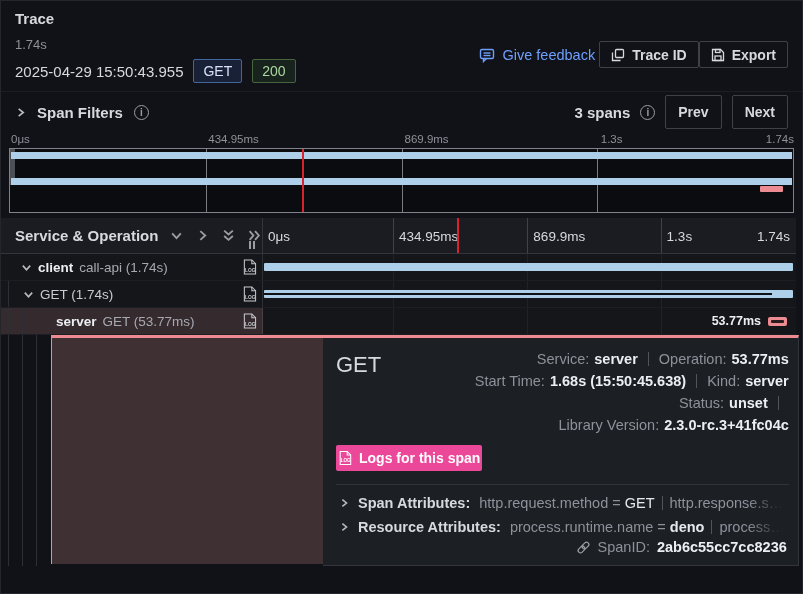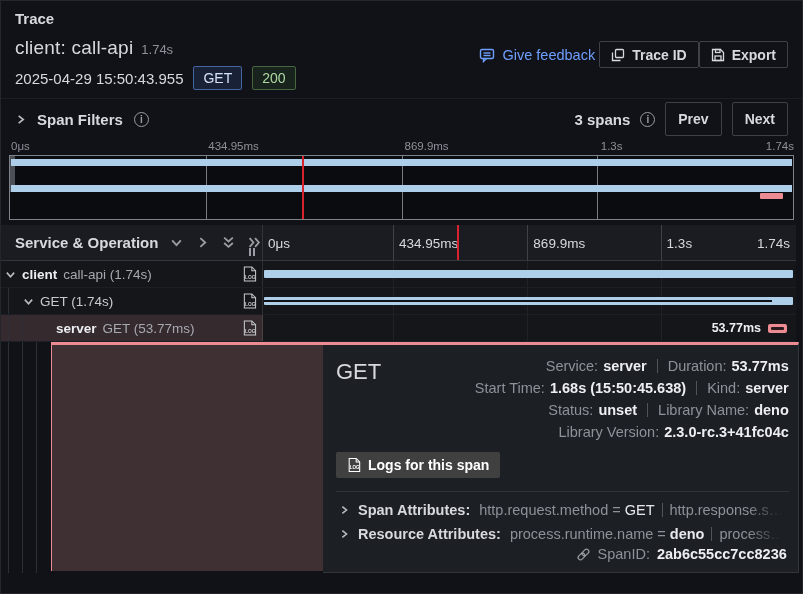--- a/index.html
+++ b/index.html
@@ -141,7 +141,6 @@
   <div class="trace-header">
     <div>
       <div class="trace-title-line">
-        <span class="trace-name">client: call-api</span>
         <span class="trace-duration">1.74s</span>
       </div>
       <div class="ts-line">

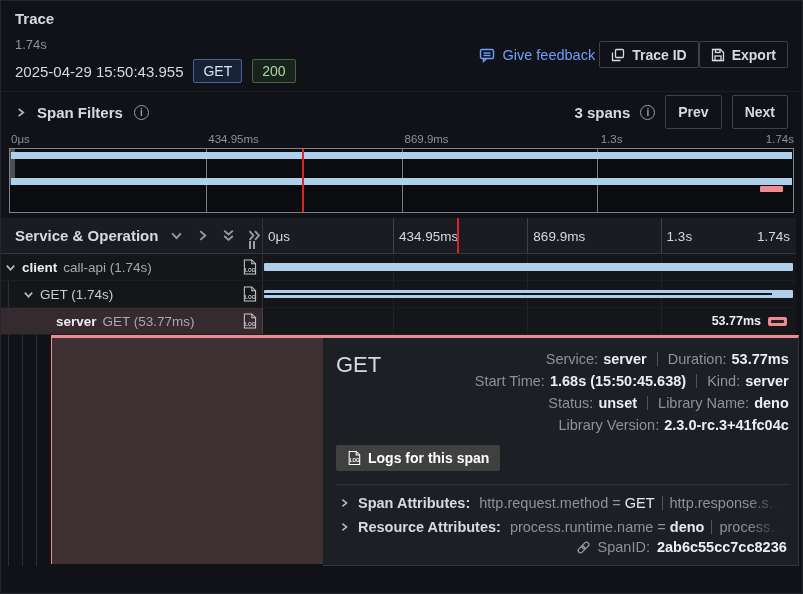--- a/index.html
+++ b/index.html
@@ -267,7 +267,7 @@
     </div>
 
     <div class="span-row">
-      <div class="name-col" style="padding-left:4px;">
+      <div class="name-col" style="padding-left:20px;">
         <span class="row-chevron">
           <svg width="11" height="11" viewBox="0 0 12 12" fill="none" stroke="#b9bbc1" stroke-width="1.8">
               <polyline points="2,4 6,8.5 10,4"></polyline>

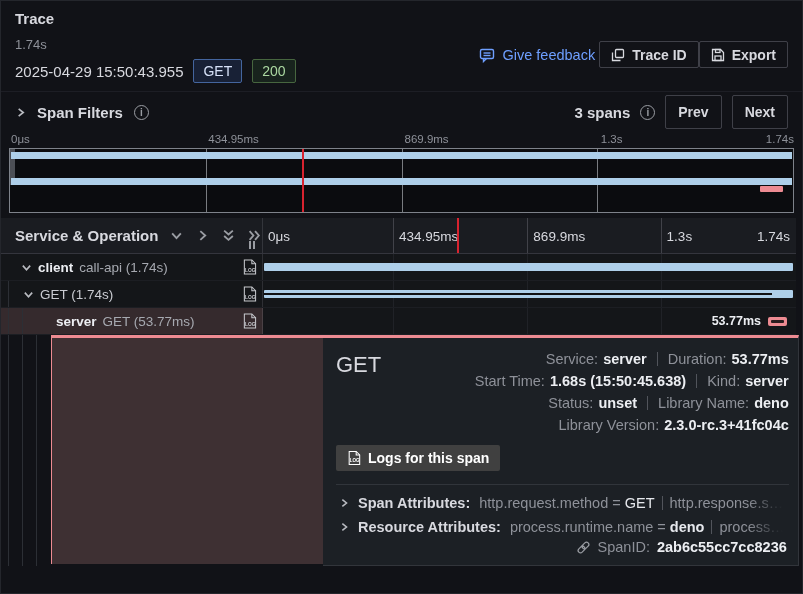--- a/index.html
+++ b/index.html
@@ -360,7 +360,7 @@
             <div class="kv-row">
               <span class="kv"><span class="kv-label">Service:</span><span class="kv-value">server</span></span>
               <span class="kv-sep"></span>
-              <span class="kv"><span class="kv-label">Duration:</span><span class="kv-value">53.77ms</span></span>
+              <span class="kv"><span class="kv-label">Operation:</span><span class="kv-value">53.77ms</span></span>
             </div>
             <div class="kv-row">
               <span class="kv"><span class="kv-label">Start Time:</span><span class="kv-value">1.68s (15:50:45.638)</span></span>

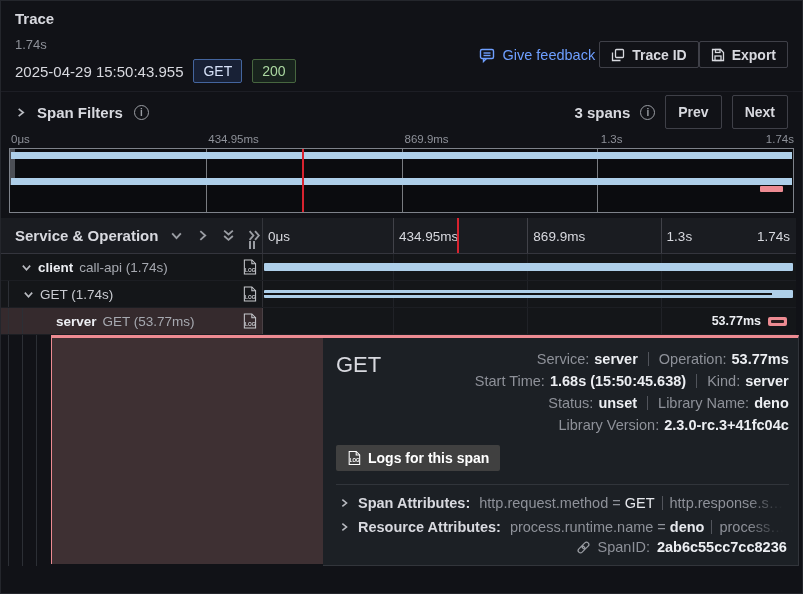--- a/index.html
+++ b/index.html
@@ -370,7 +370,6 @@
             <div class="kv-row">
               <span class="kv"><span class="kv-label">Status:</span><span class="kv-value">unset</span></span>
               <span class="kv-sep"></span>
-              <span class="kv"><span class="kv-label">Library Name:</span><span class="kv-value">deno</span></span>
             </div>
             <div class="kv-row">
               <span class="kv"><span class="kv-label">Library Version:</span><span class="kv-value">2.3.0-rc.3+41fc04c</span></span>

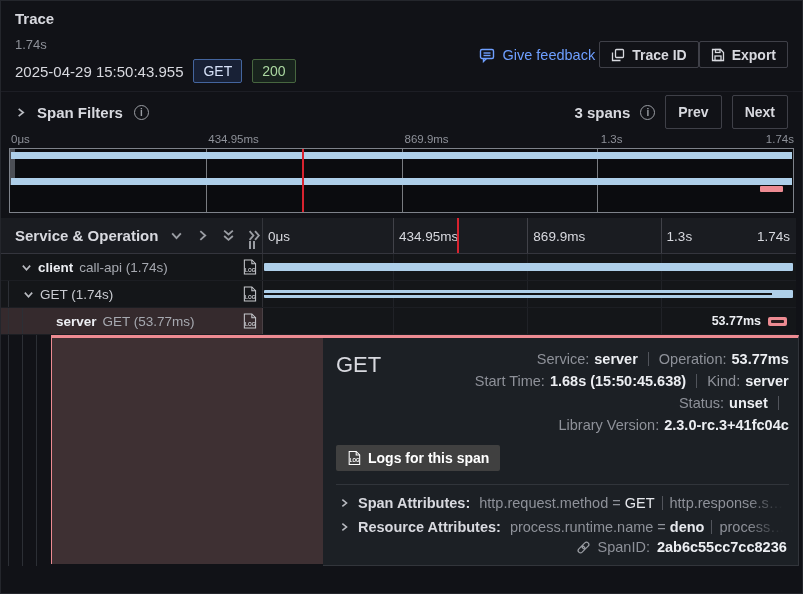--- a/index.html
+++ b/index.html
@@ -111,8 +111,8 @@
   .kv-label { color:#8e9199; }
   .kv-value { color:#eceef2; font-weight:bold; margin-left:5px; }
   .kv-sep { width:1px; height:14px; background:rgba(204,204,220,.3); margin:0 10px; }
-  .logs-btn { display:inline-flex; align-items:center; gap:7px; background:#404040; color:#ffffff;
-    font-size:14px; font-weight:bold; border:none; border-radius:2px; padding:5px 11px;
+  .logs-btn { display:inline-flex; align-items:center; gap:7px; background:#ec4899; color:#ffffff;
+    font-size:14px; font-weight:bold; border:none; border-radius:2px; padding:5px 2px;
     margin-top:10px; cursor:pointer; width:fit-content; }
   .detail-divider { border-top:1px solid rgba(204,204,220,.12); margin:13px 0 6px; }
   .attr-row { display:flex; align-items:center; height:29px; gap:9px; cursor:pointer; }

